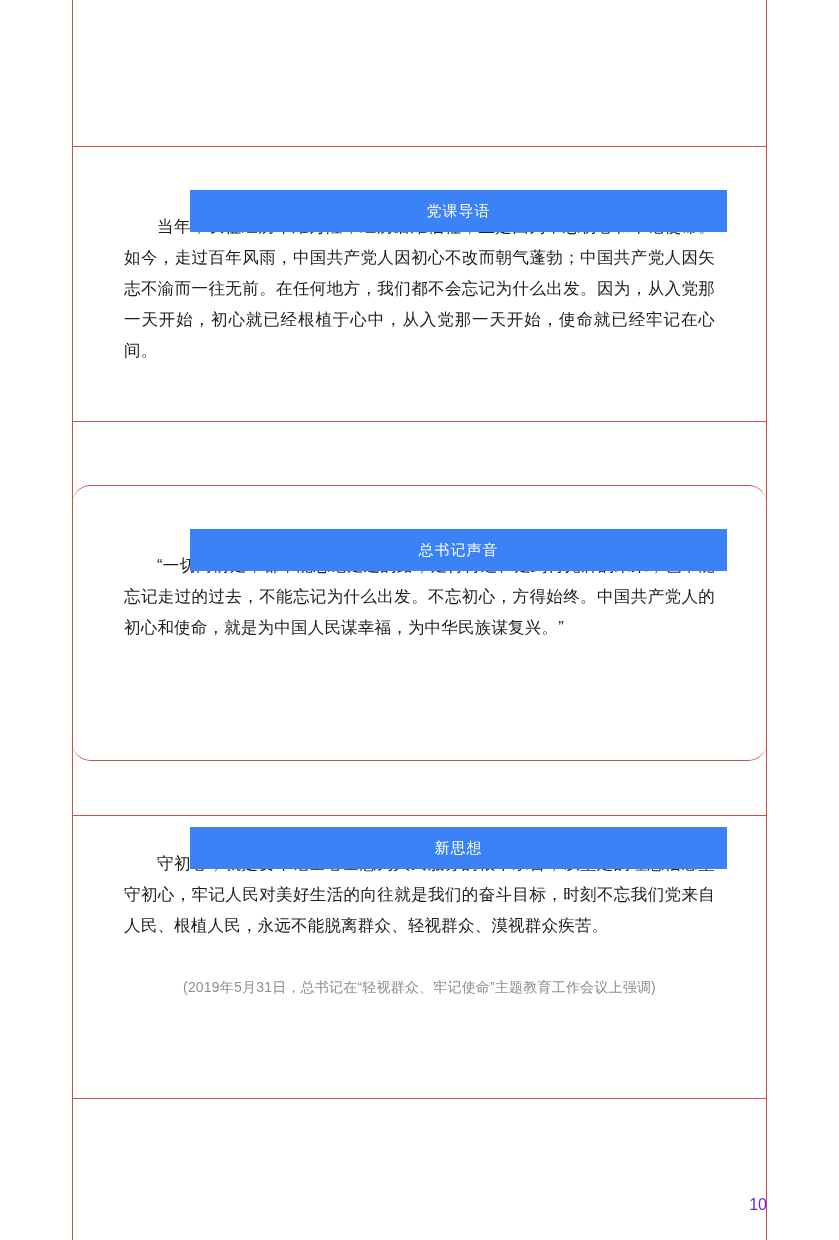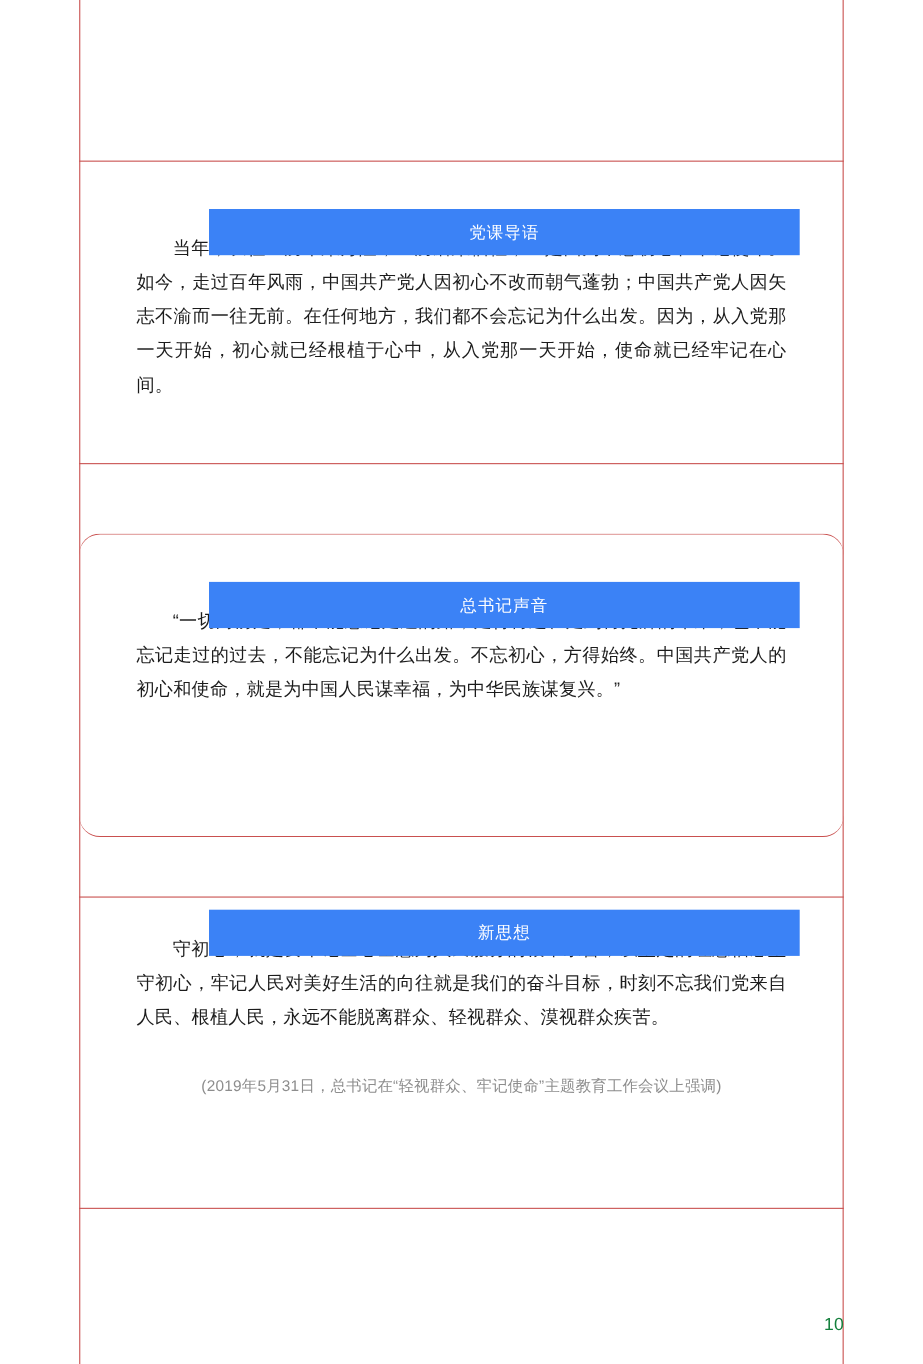--- a/index.html
+++ b/index.html
@@ -90,7 +90,7 @@
     right: 72px;
     bottom: 26px;
     font-size: 16px;
-    color: #15803d;
+    color: #6d28d9;
   }
 </style>
 </head>

